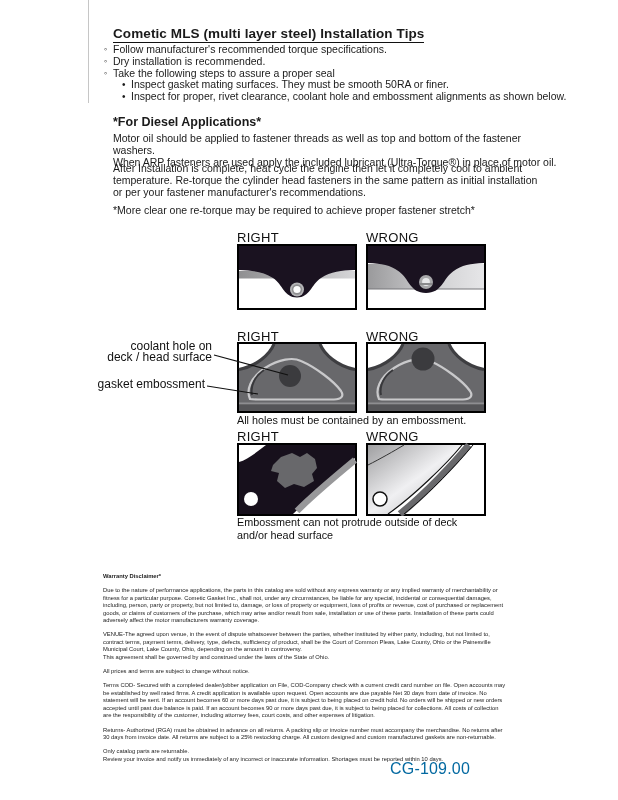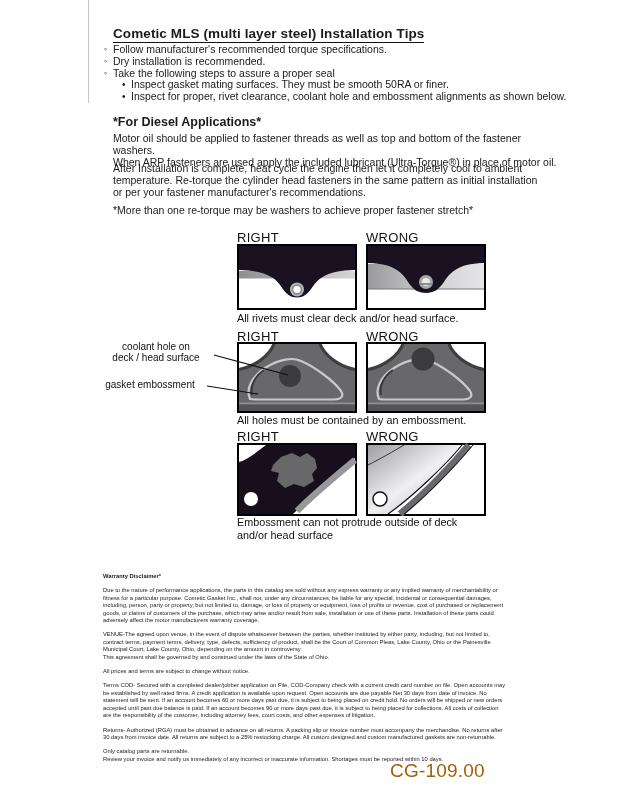--- a/index.html
+++ b/index.html
@@ -79,7 +79,7 @@
   <div id="diesel-p2" class="abs para preline">After Installation is complete, heat cycle the engine then let it completely cool to ambient
 temperature. Re-torque the cylinder head fasteners in the same pattern as initial installation
 or per your fastener manufacturer's recommendations.</div>
-  <div id="diesel-note" class="abs para preline">*More than one re-torque may be washers to achieve proper fastener stretch*</div>
+  <div id="diesel-note" class="abs para preline">*More clear one re-torque may be required to achieve proper fastener stretch*</div>
 
   <div class="abs dg-label" style="left:237px;top:230px;">RIGHT</div>
   <div class="abs dg-label" style="left:366px;top:230px;">WRONG</div>

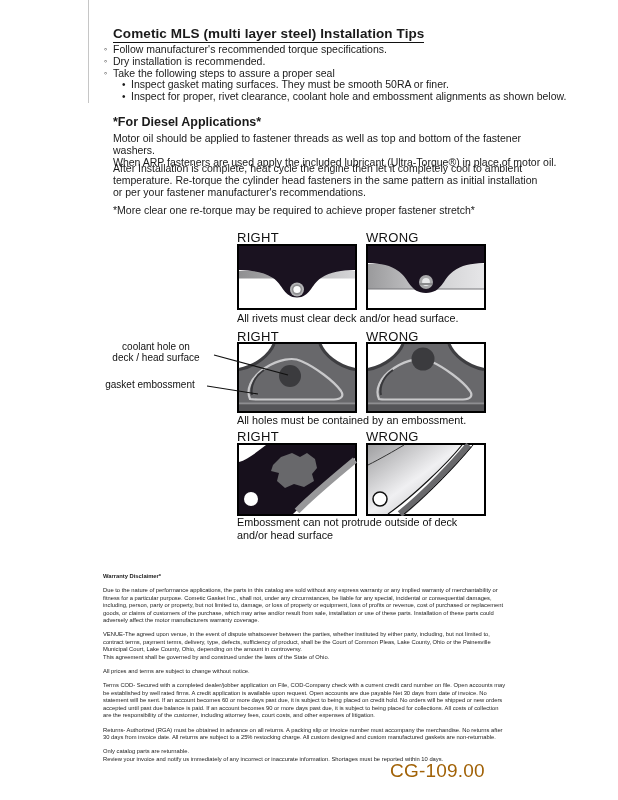--- a/index.html
+++ b/index.html
@@ -116,7 +116,6 @@
     <line x1="54" y1="40" x2="66" y2="40" stroke="#8a8a8c" stroke-width="2"></line>
   </svg>
 
-  <div class="abs dg-caption" style="top:312px;">All rivets must clear deck and/or head surface.</div>
 
   <div class="abs dg-label" style="left:237px;top:329px;">RIGHT</div>
   <div class="abs dg-label" style="left:366px;top:329px;">WRONG</div>

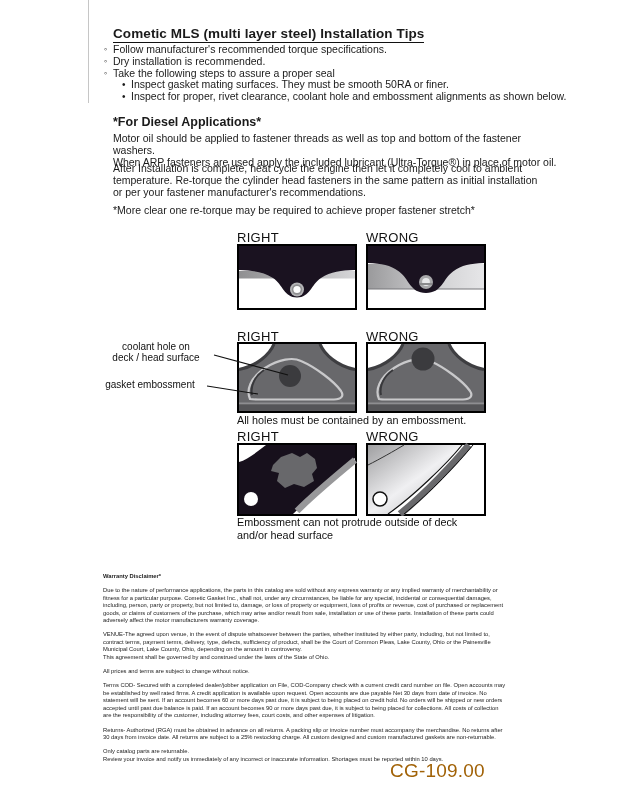--- a/index.html
+++ b/index.html
@@ -31,7 +31,7 @@
   
   .dg-label{width:120px;font-size:13px;letter-spacing:.3px;color:#111;}
   .dg-caption{left:237px;font-size:10.8px;line-height:12.5px;color:#111;}
-  .callout{font-size:10px;line-height:11px;text-align:center;color:#111;}
+  .callout{font-size:12px;line-height:11px;text-align:right;color:#111;}
   svg{display:block;}
 
   

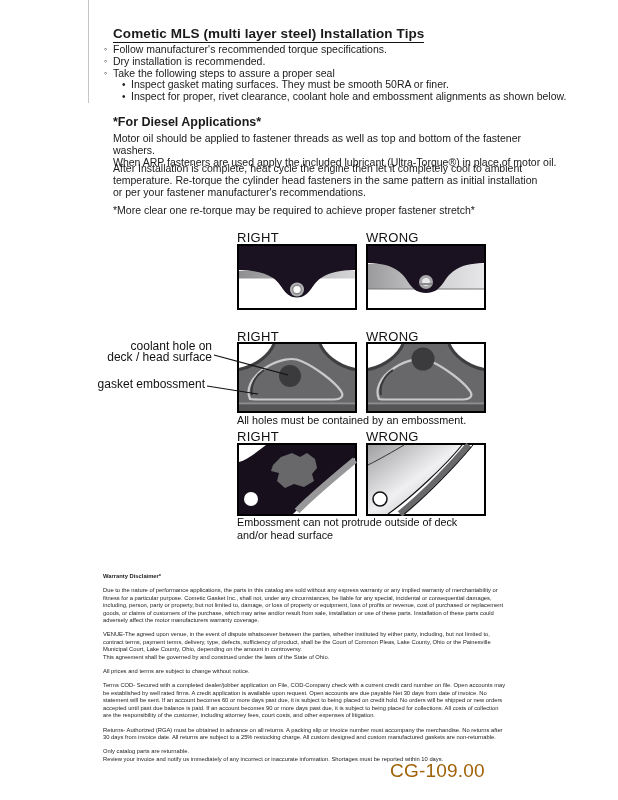--- a/index.html
+++ b/index.html
@@ -39,7 +39,7 @@
   #warranty .w-head{font-weight:bold;margin-bottom:7px;}
   #warranty p{margin:0 0 7px 0;}
 
-  #footer-code{left:390px;top:760px;font-size:19px;color:#a16207;letter-spacing:.2px;}
+  #footer-code{left:390px;top:760px;font-size:16px;color:#0369a1;letter-spacing:.2px;}
 </style>
 </head>
 <body>

